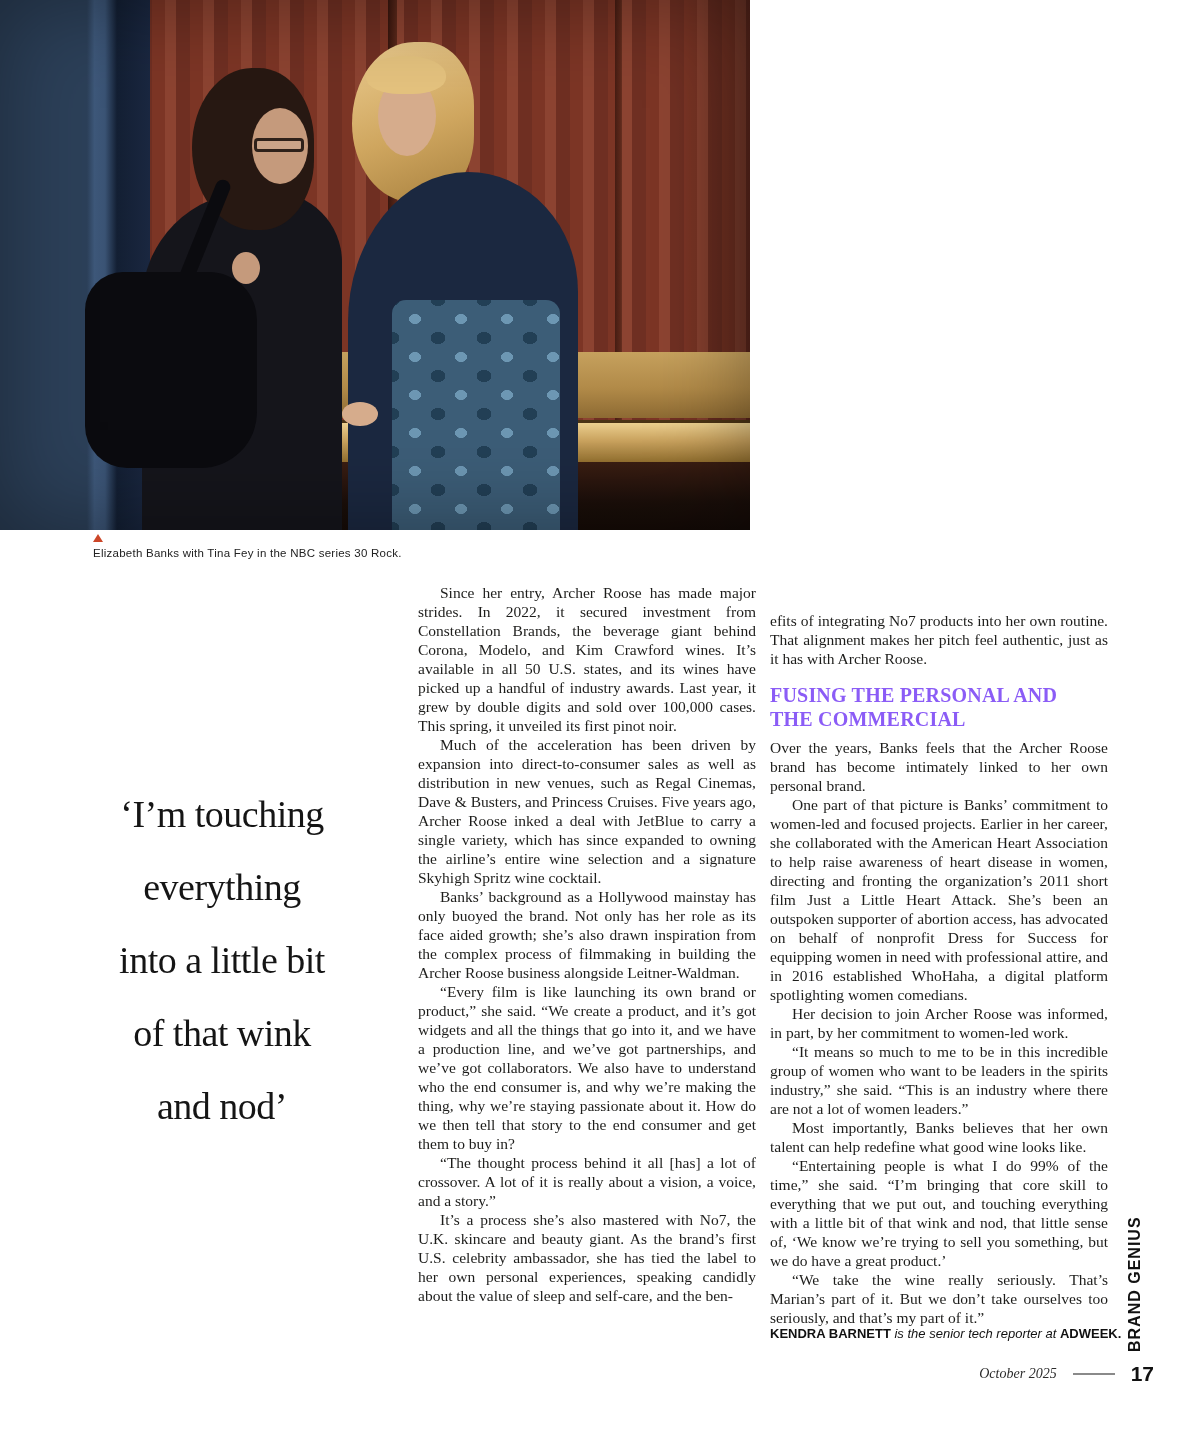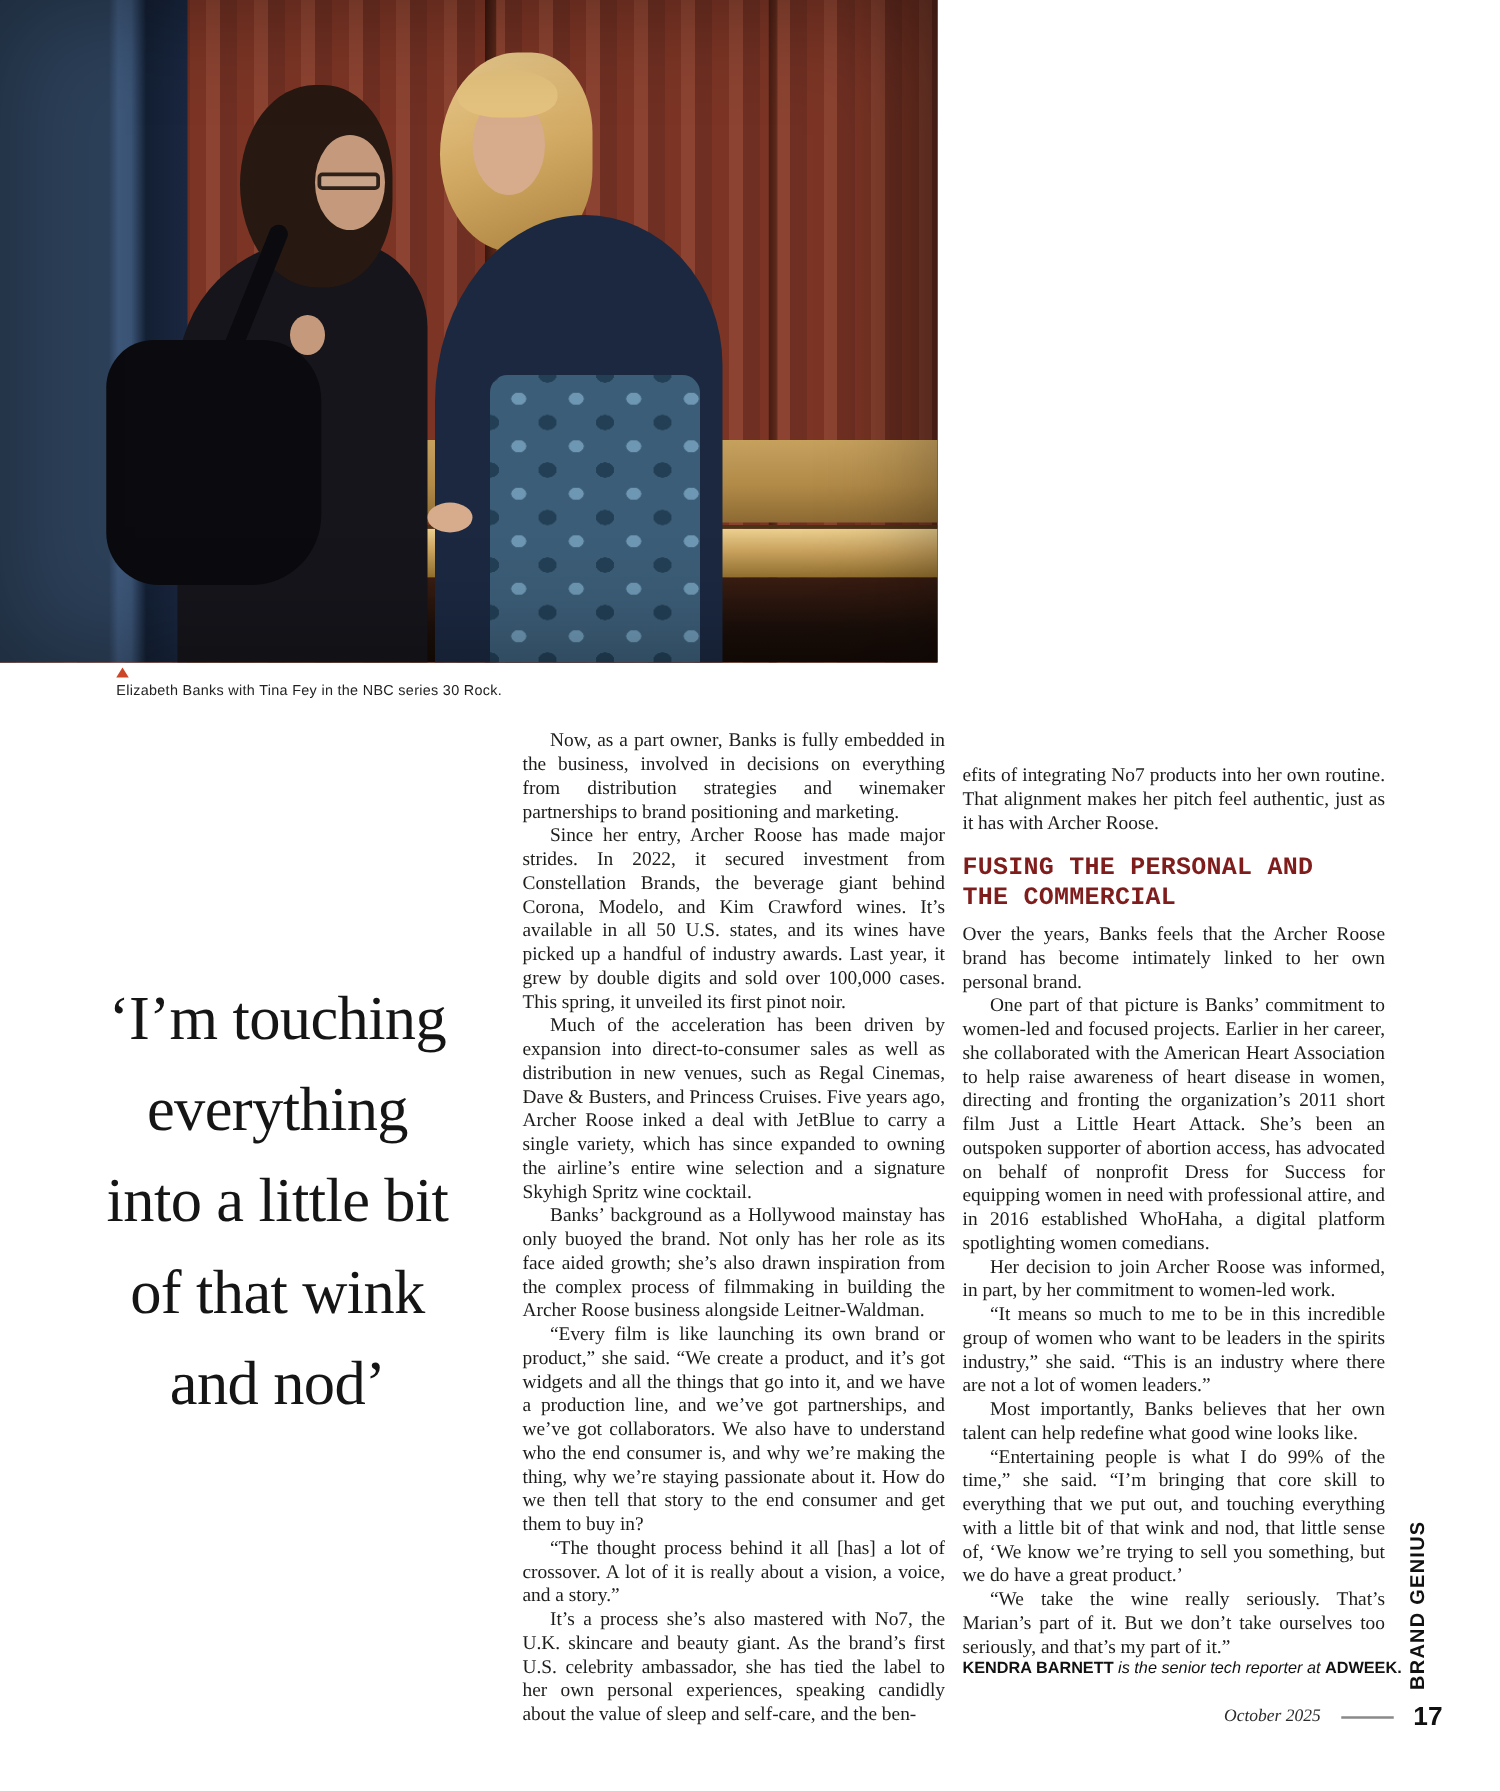--- a/index.html
+++ b/index.html
@@ -153,7 +153,6 @@
   </div>
 
   <div class="col col-1">
-    <p class="indent">Now, as a part owner, Banks is fully embedded in the business, involved in decisions on everything from distribution strategies and winemaker partnerships to brand positioning and marketing.</p>
     <p class="indent">Since her entry, Archer Roose has made major strides. In 2022, it secured investment from Constellation Brands, the beverage giant behind Corona, Modelo, and Kim Crawford wines. It’s available in all 50 U.S. states, and its wines have picked up a handful of industry awards. Last year, it grew by double digits and sold over 100,000 cases. This spring, it unveiled its first pinot noir.</p>
     <p class="indent">Much of the acceleration has been driven by expansion into direct-to-consumer sales as well as distribution in new venues, such as Regal Cinemas, Dave &amp; Busters, and Princess Cruises. Five years ago, Archer Roose inked a deal with JetBlue to carry a single variety, which has since expanded to owning the airline’s entire wine selection and a signature Skyhigh Spritz wine cocktail.</p>
     <p class="indent">Banks’ background as a Hollywood mainstay has only buoyed the brand. Not only has her role as its face aided growth; she’s also drawn inspiration from the complex process of filmmaking in building the Archer Roose business alongside Leitner-Waldman.</p>

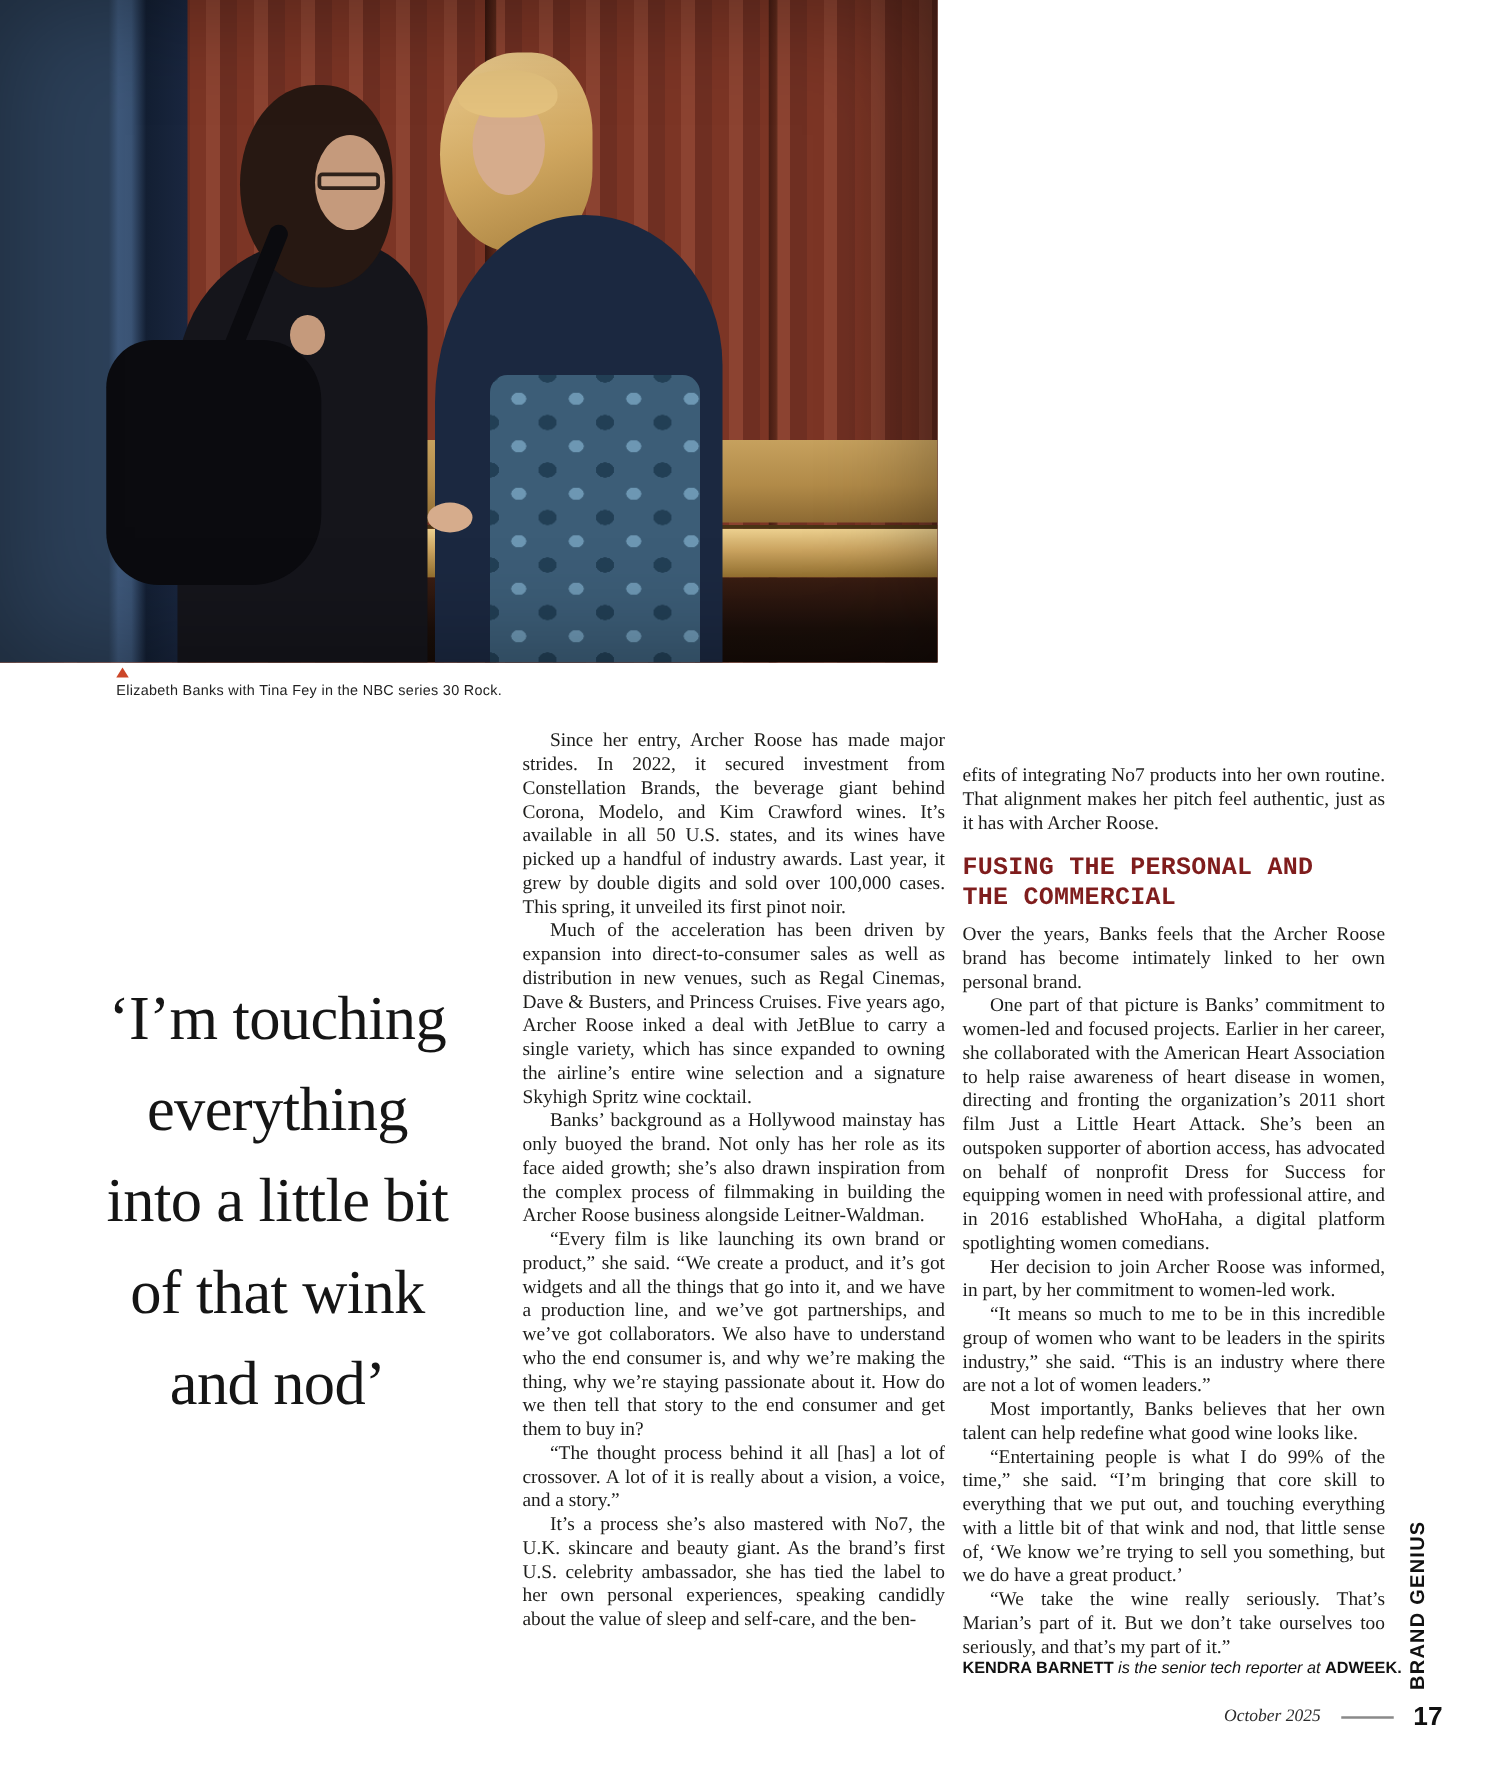--- a/index.html
+++ b/index.html
@@ -84,8 +84,8 @@
   .col-1 { left:418px; }
   .col-2 { left:770px;margin-top:28px; }
   .col p.indent { text-indent:22px; }
-  .section-heading { font-family:Liberation Mono, monospace; font-weight:700;
-    font-size:20px; line-height:24px; color:#7f1d1d; letter-spacing:.2px;
+  .section-heading { font-family:Liberation Serif, serif; font-weight:700;
+    font-size:20px; line-height:24px; color:#8b5cf6; letter-spacing:.2px;
     margin:15px 0 7px 0; text-align:left; }
   .section-heading span { display:block; }
 

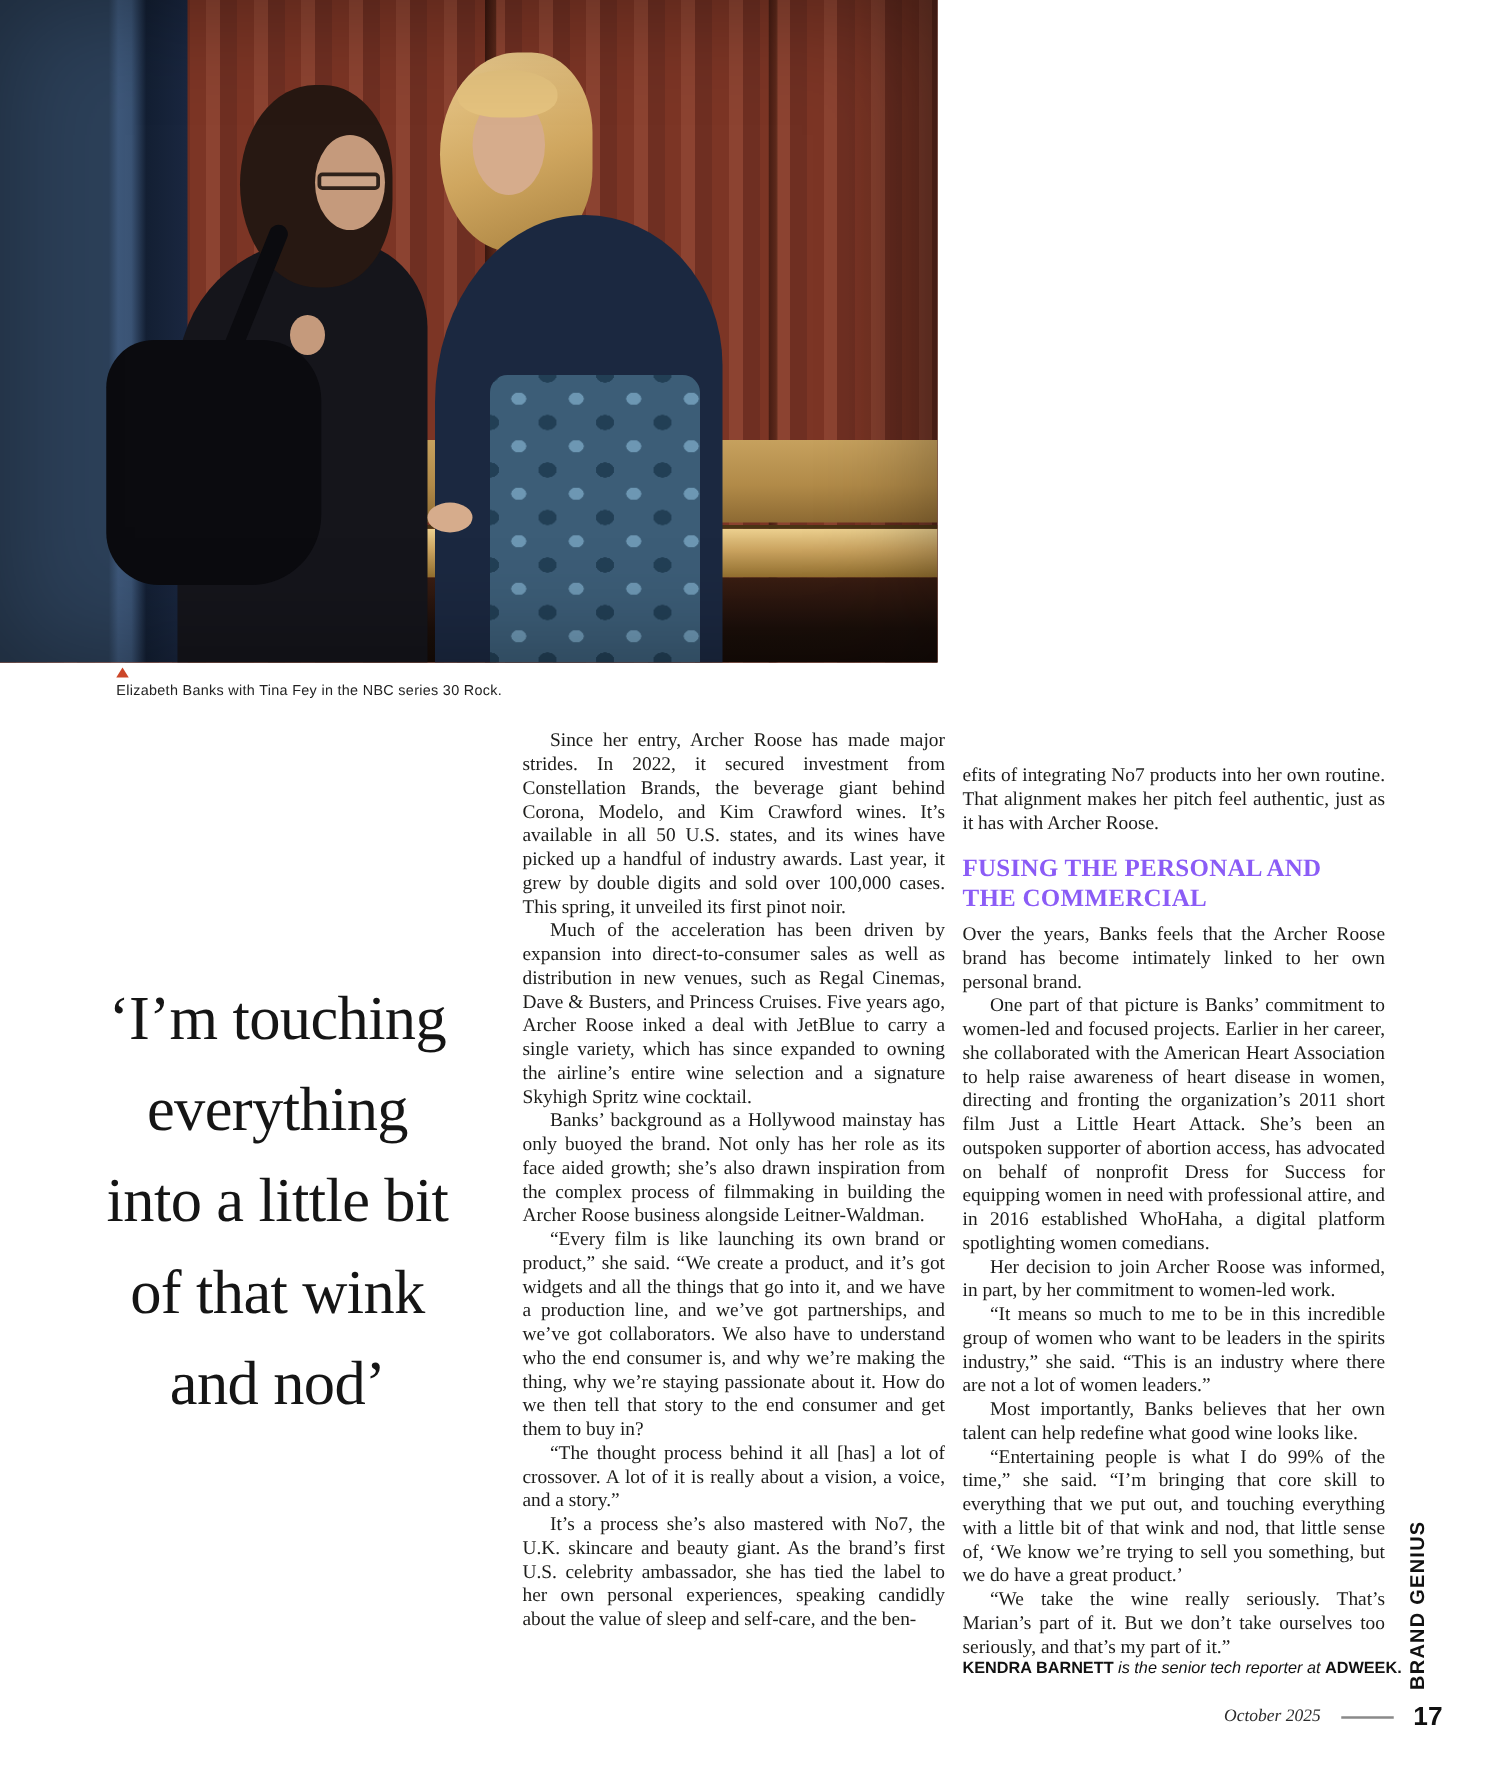--- a/index.html
+++ b/index.html
@@ -75,7 +75,7 @@
   
   .pull-quote { position:absolute; left:28px; top:778px; width:388px;
     text-align:center; font-family:"Liberation Serif", serif;
-    font-size:50px; line-height:73px; color:#151515; letter-spacing:-.5px; }
+    font-size:38px; line-height:73px; color:#151515; letter-spacing:-.5px; }
 
   
   .col { position:absolute; top:583px; width:338px;

